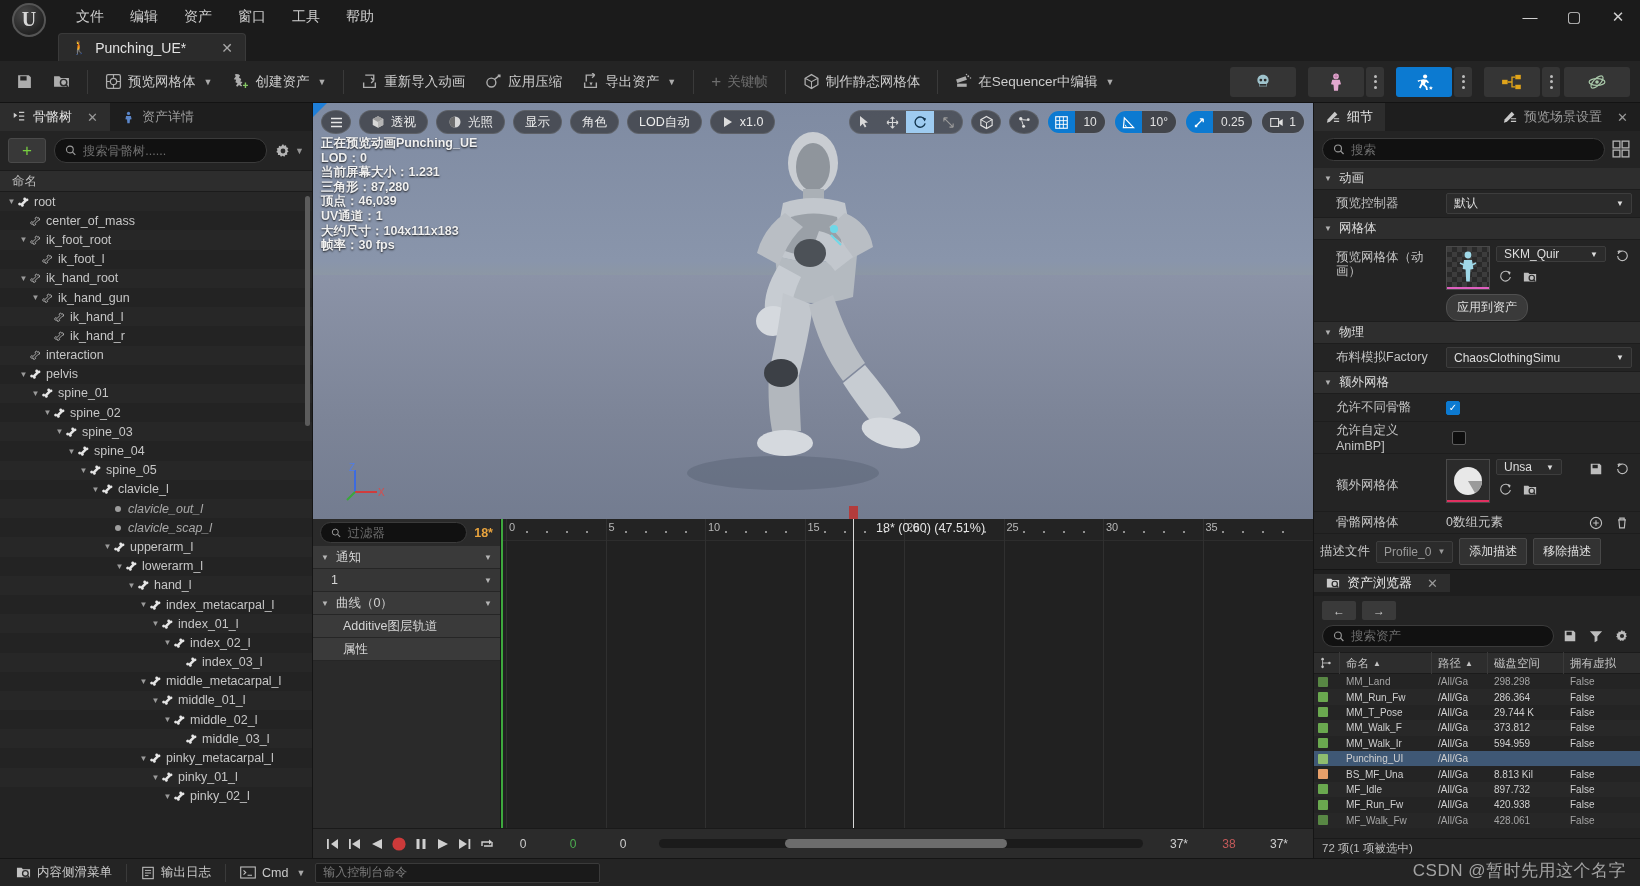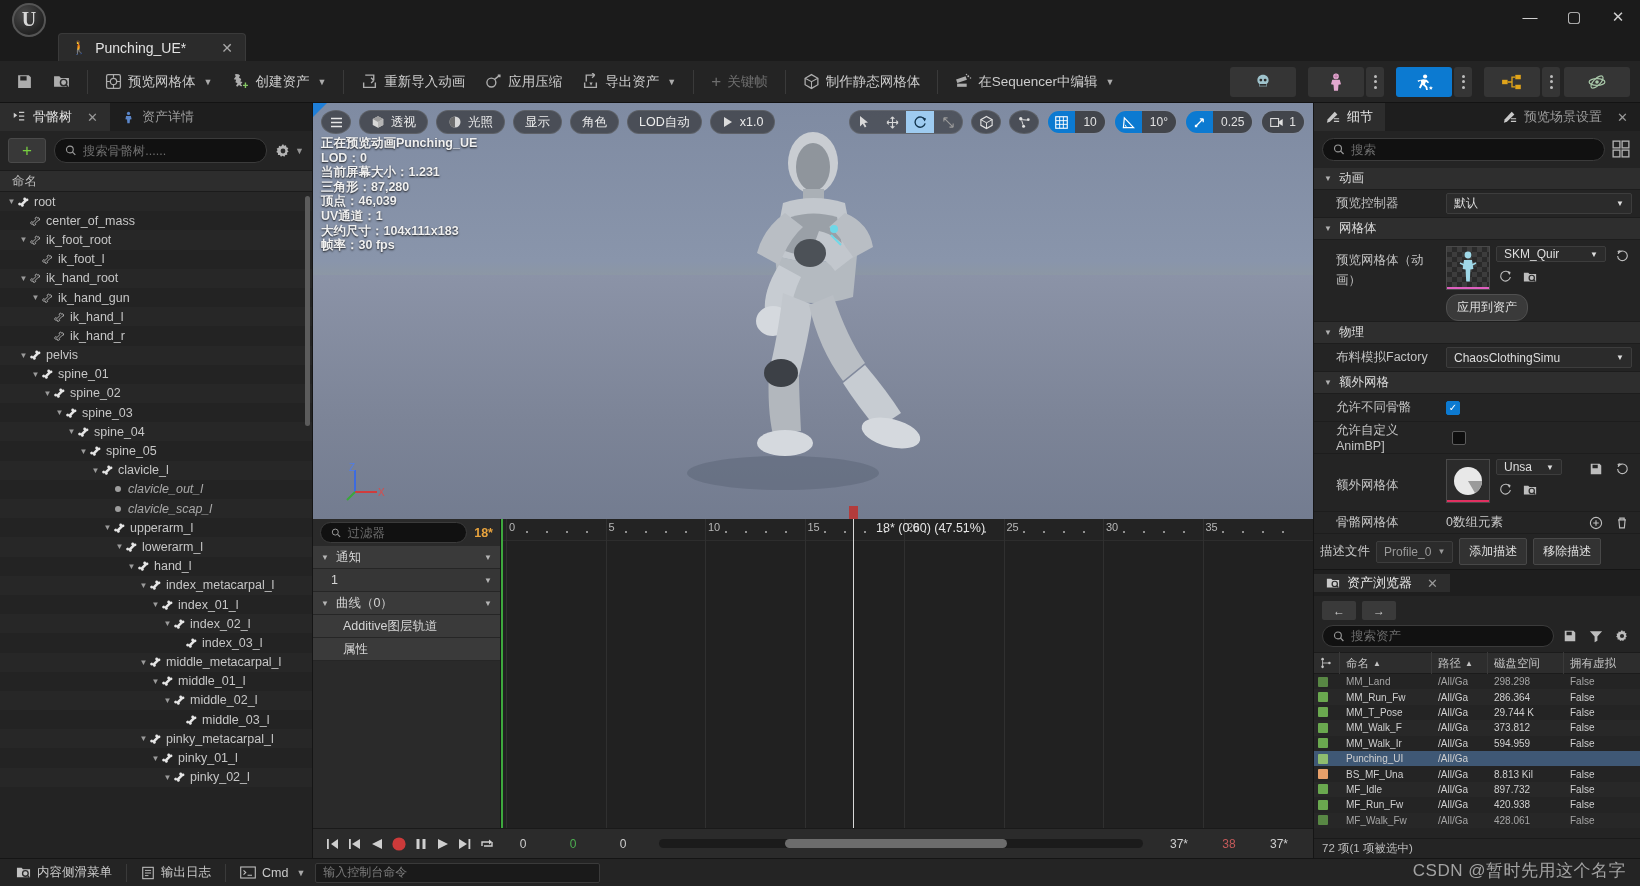--- a/index.html
+++ b/index.html
@@ -190,6 +190,14 @@
   <div class="titlebar">
     <div class="ue-logo">
       <div class="ue-circle">U</div>
+    </div>
+    <div class="menubar">
+      <div class="menu-item">文件</div>
+      <div class="menu-item">编辑</div>
+      <div class="menu-item">资产</div>
+      <div class="menu-item">窗口</div>
+      <div class="menu-item">工具</div>
+      <div class="menu-item">帮助</div>
     </div>
     <div class="wincontrols">
       <div class="wc">—</div>

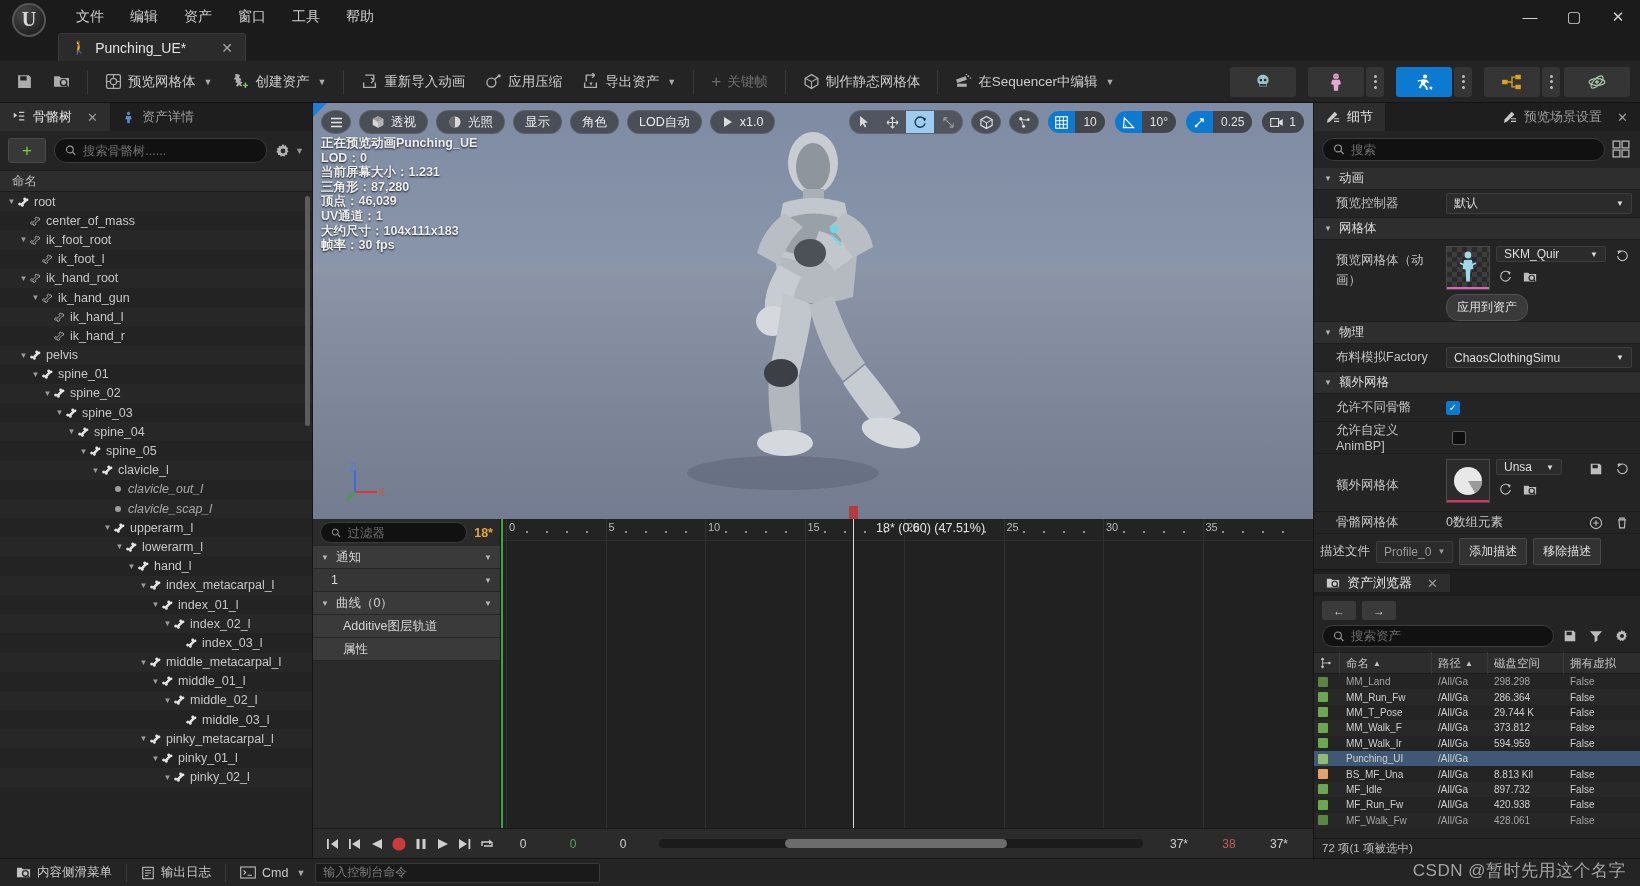--- a/index.html
+++ b/index.html
@@ -1105,7 +1105,7 @@
         <span>网格体</span>
       </div>
       <div class="prop" style="min-height:62px; align-items:flex-start; padding-top:6px;">
-        <div class="pk" style="padding-top:4px; line-height:20px;">预览网格体（动画）</div>
+        <div class="pk" style="padding-top:4px; line-height:14px;">预览网格体（动画）</div>
         <div class="pv" style="flex-direction:column; align-items:stretch; gap:4px;">
           <div style="display:flex; gap:6px; align-items:flex-start;">
             <div class="thumb-box">

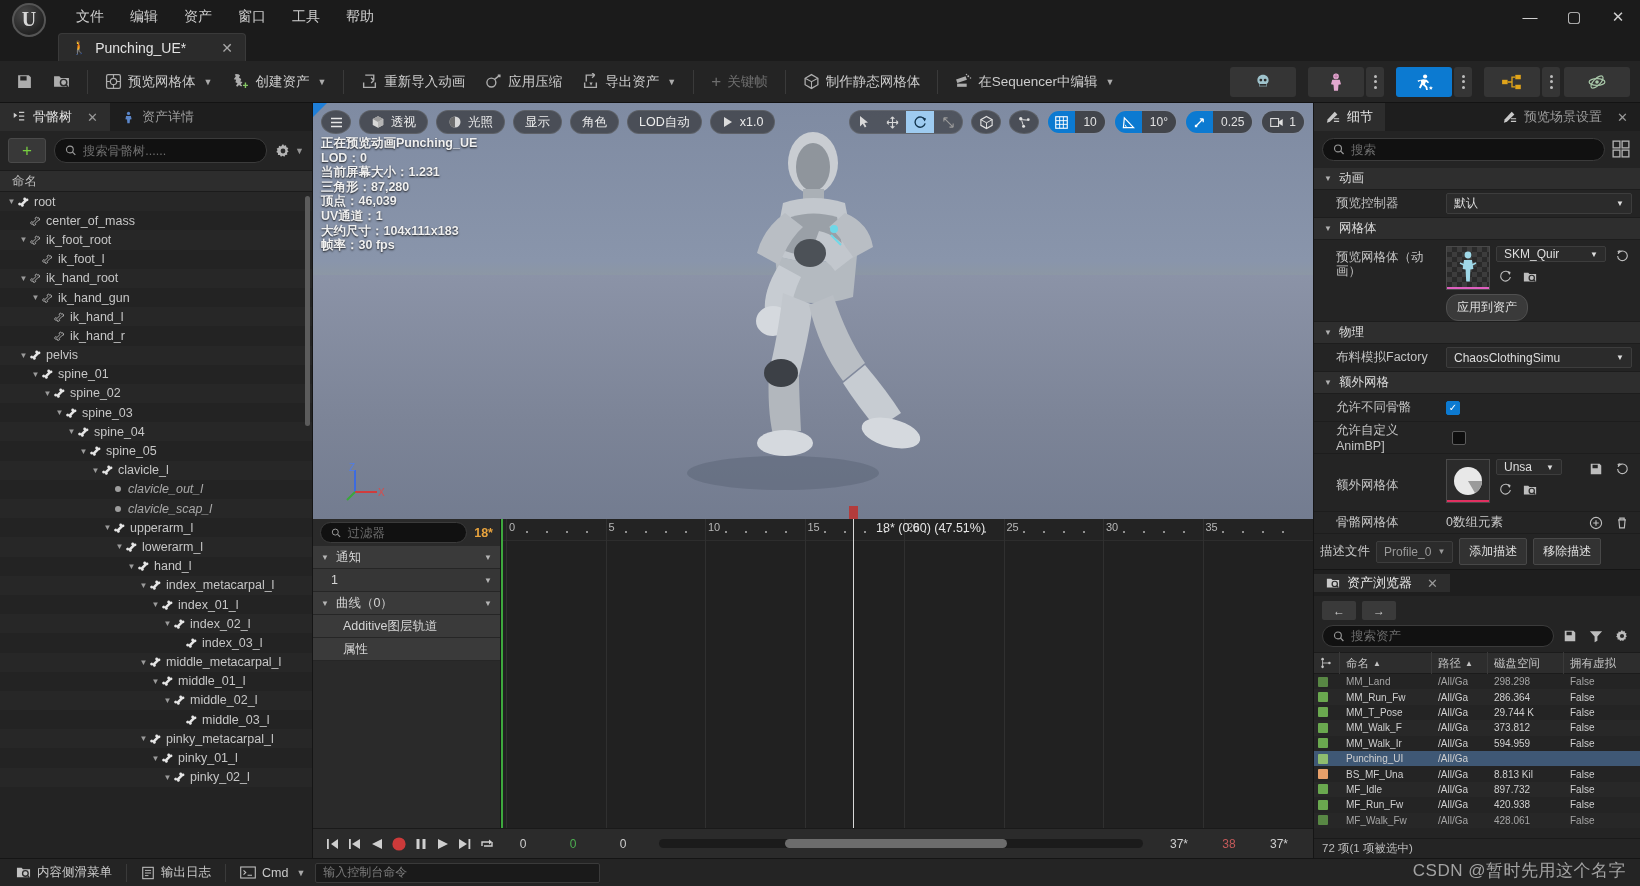--- a/index.html
+++ b/index.html
@@ -485,6 +485,16 @@
               </svg>
             </span>
             <span>ik_hand_r</span>
+          </div>
+          <div class="trow">
+            <span style="width:18px;flex:none"></span>
+            <span class="arr"></span>
+            <span class="bone">
+              <svg width="12" height="12" viewBox="0 0 16 16">
+                <path fill="none" stroke="#b9b9b9" stroke-width="1.2" d="M3.6 12.2a1.6 1.6 0 1 1 1.7-2.2l4-4a1.6 1.6 0 1 1 2.2-1.7 1.6 1.6 0 1 1 .8 2.8l-4 4a1.6 1.6 0 1 1-2.8.8z"></path>
+              </svg>
+            </span>
+            <span>interaction</span>
           </div>
           <div class="trow">
             <span style="width:18px;flex:none"></span>

